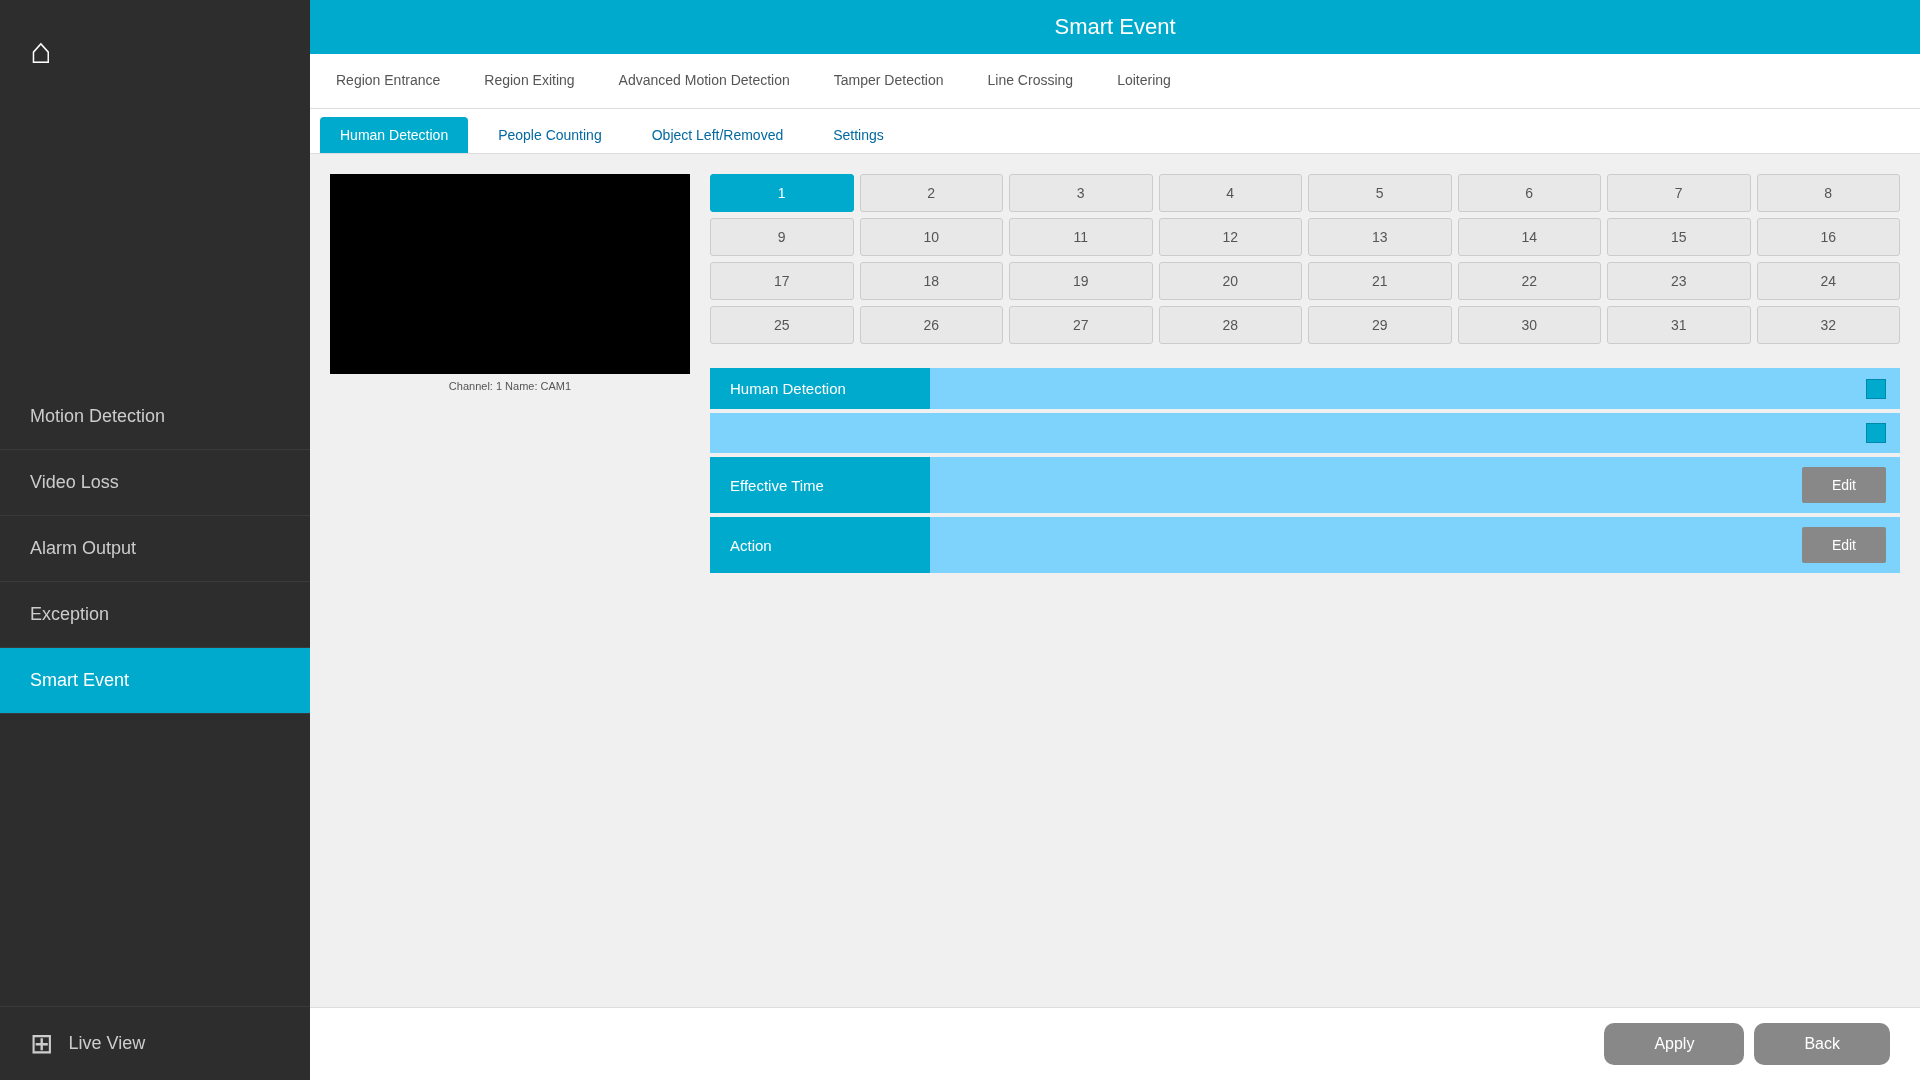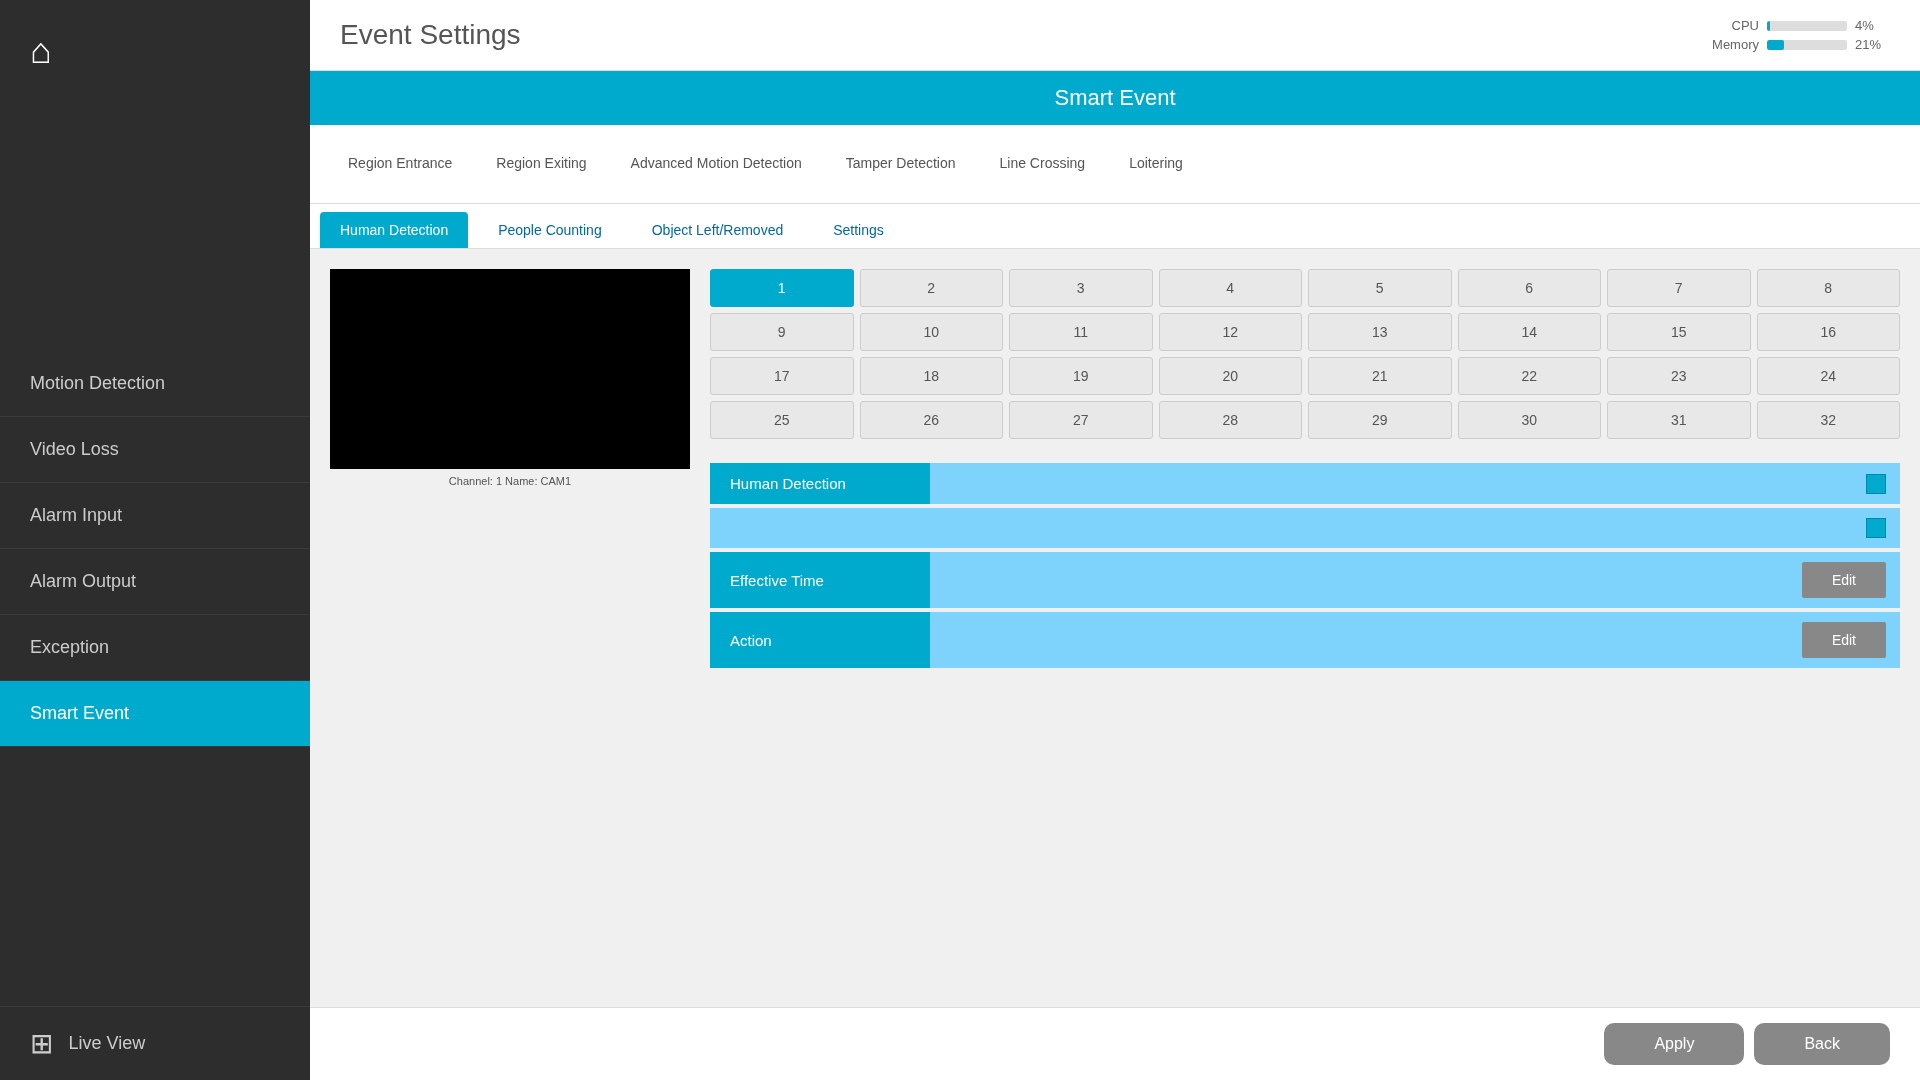--- a/index.html
+++ b/index.html
@@ -313,25 +313,6 @@
 </div>
 
 <div class="main">
-  <div class="header">
-    <h1 class="page-title">Event Settings</h1>
-    <div class="system-stats">
-      <div class="stat-row">
-        <span class="stat-label">CPU</span>
-        <div class="stat-bar-bg">
-          <div class="stat-bar-fill" style="width: 4%"></div>
-        </div>
-        <span class="stat-value">4%</span>
-      </div>
-      <div class="stat-row">
-        <span class="stat-label">Memory</span>
-        <div class="stat-bar-bg">
-          <div class="stat-bar-fill" style="width: 21%"></div>
-        </div>
-        <span class="stat-value">21%</span>
-      </div>
-    </div>
-  </div>
 
   <div class="smart-event-header">Smart Event</div>
 

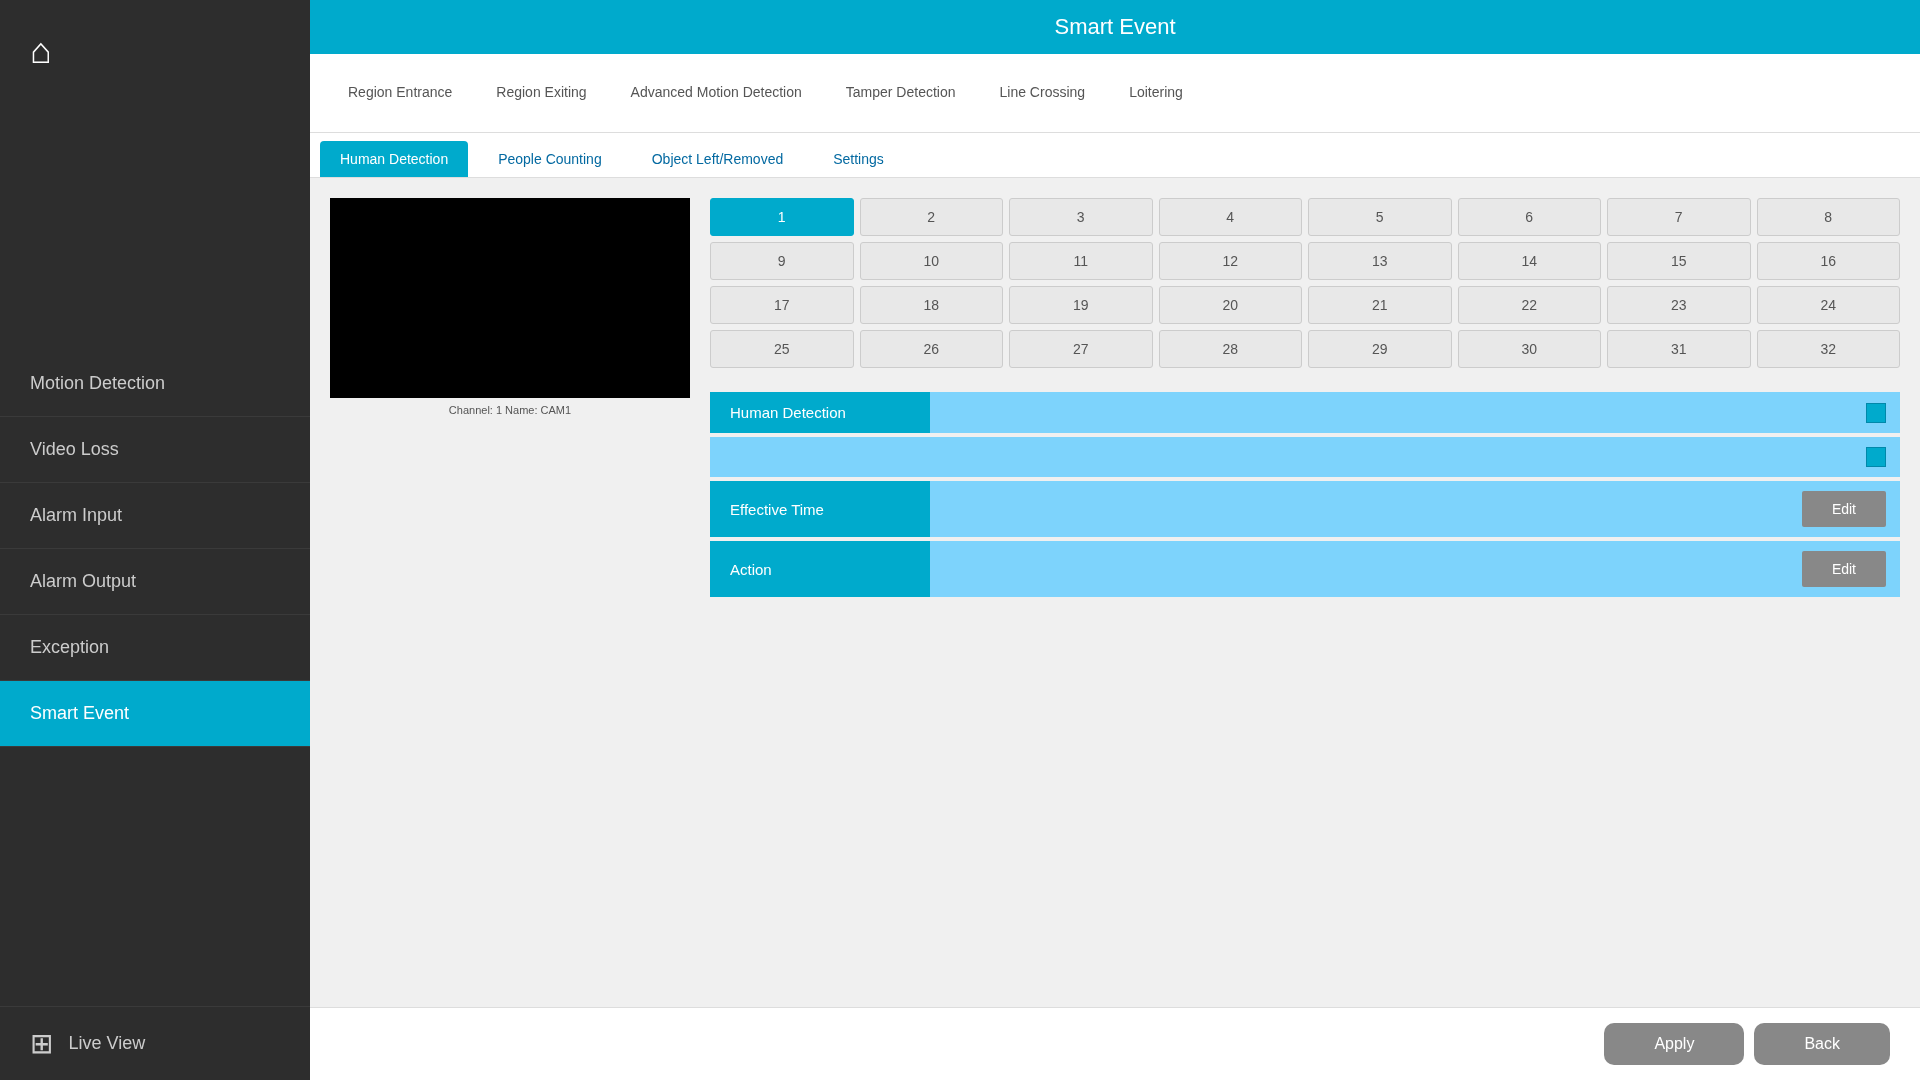--- a/index.html
+++ b/index.html
@@ -120,7 +120,7 @@
       background: white;
       display: flex;
       border-bottom: 1px solid #ddd;
-      padding: 16px;
+      padding: 4px;
     }
     .tab-item {
       padding: 14px 22px;

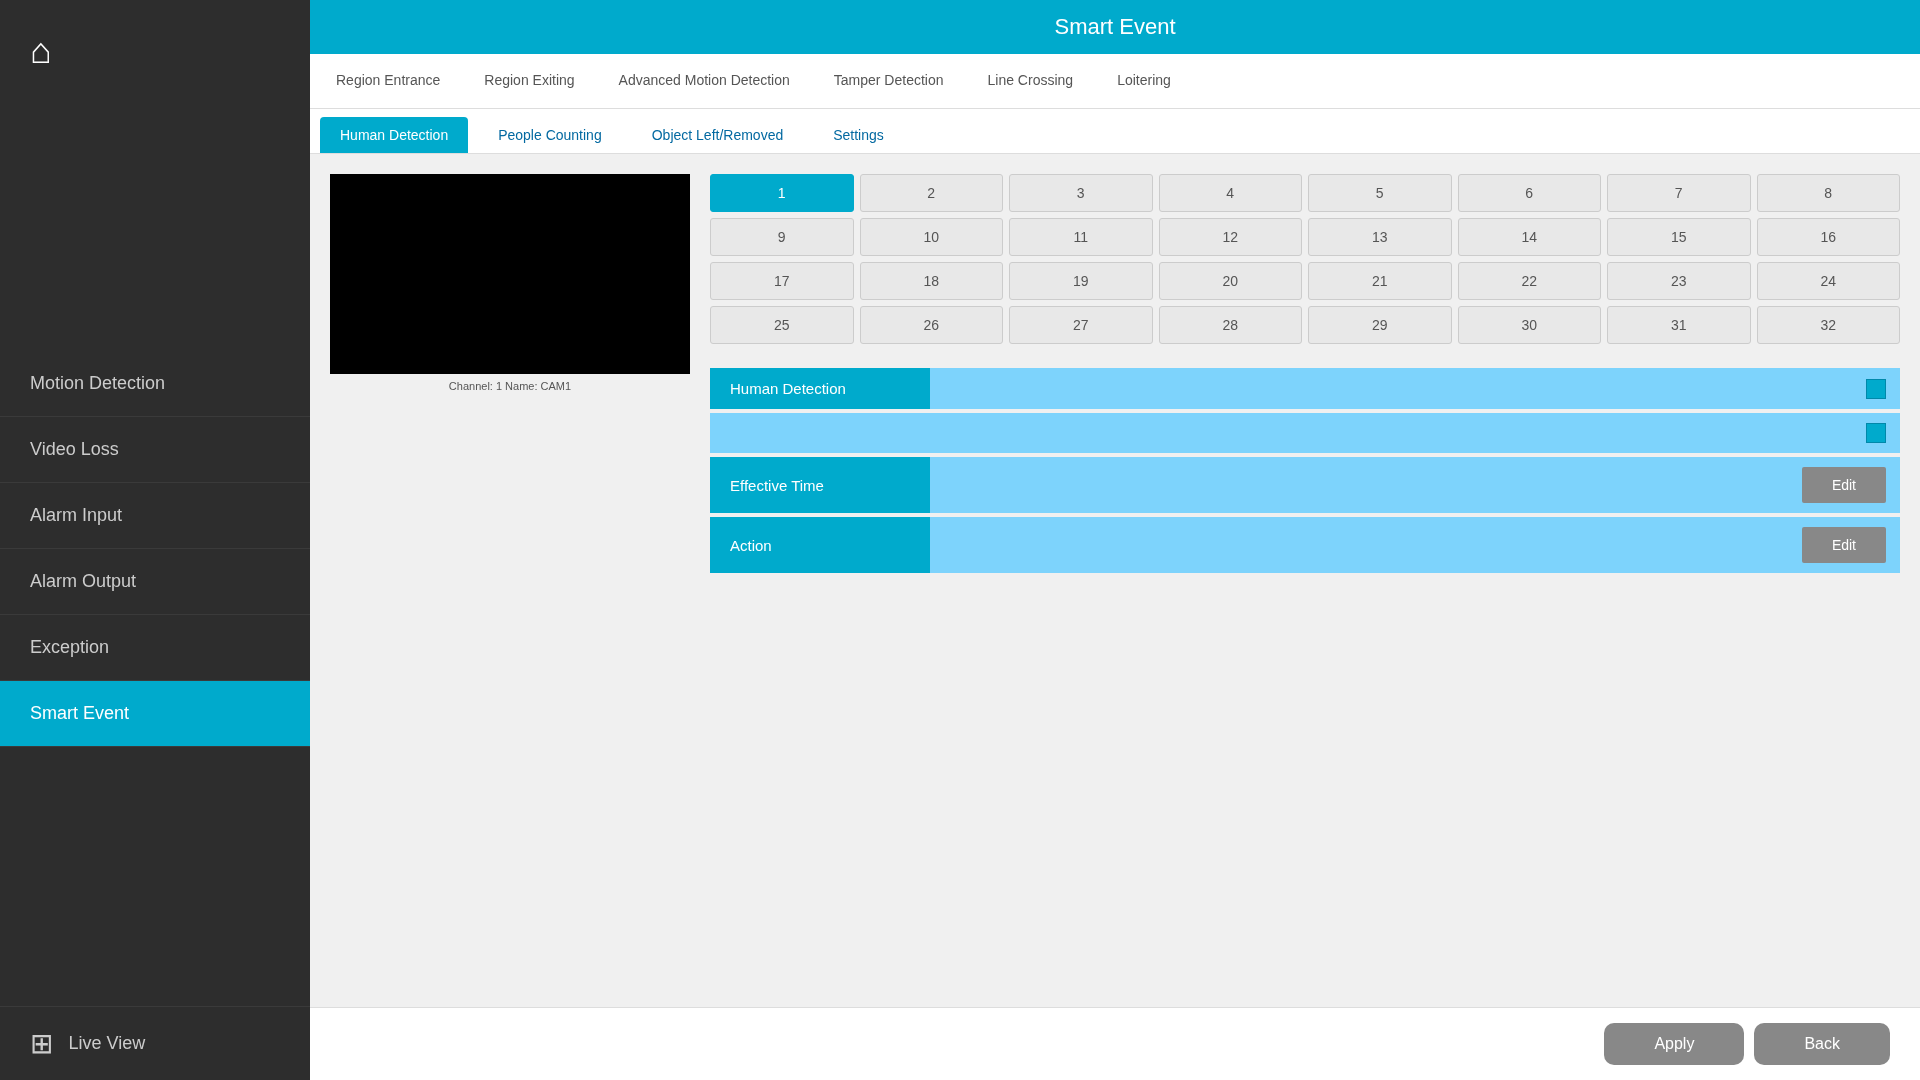--- a/index.html
+++ b/index.html
@@ -292,9 +292,6 @@
     </div>
     <div class="sidebar-item">
       <span>Video Loss</span>
-    </div>
-    <div class="sidebar-item">
-      <span>Alarm Input</span>
     </div>
     <div class="sidebar-item">
       <span>Alarm Output</span>

